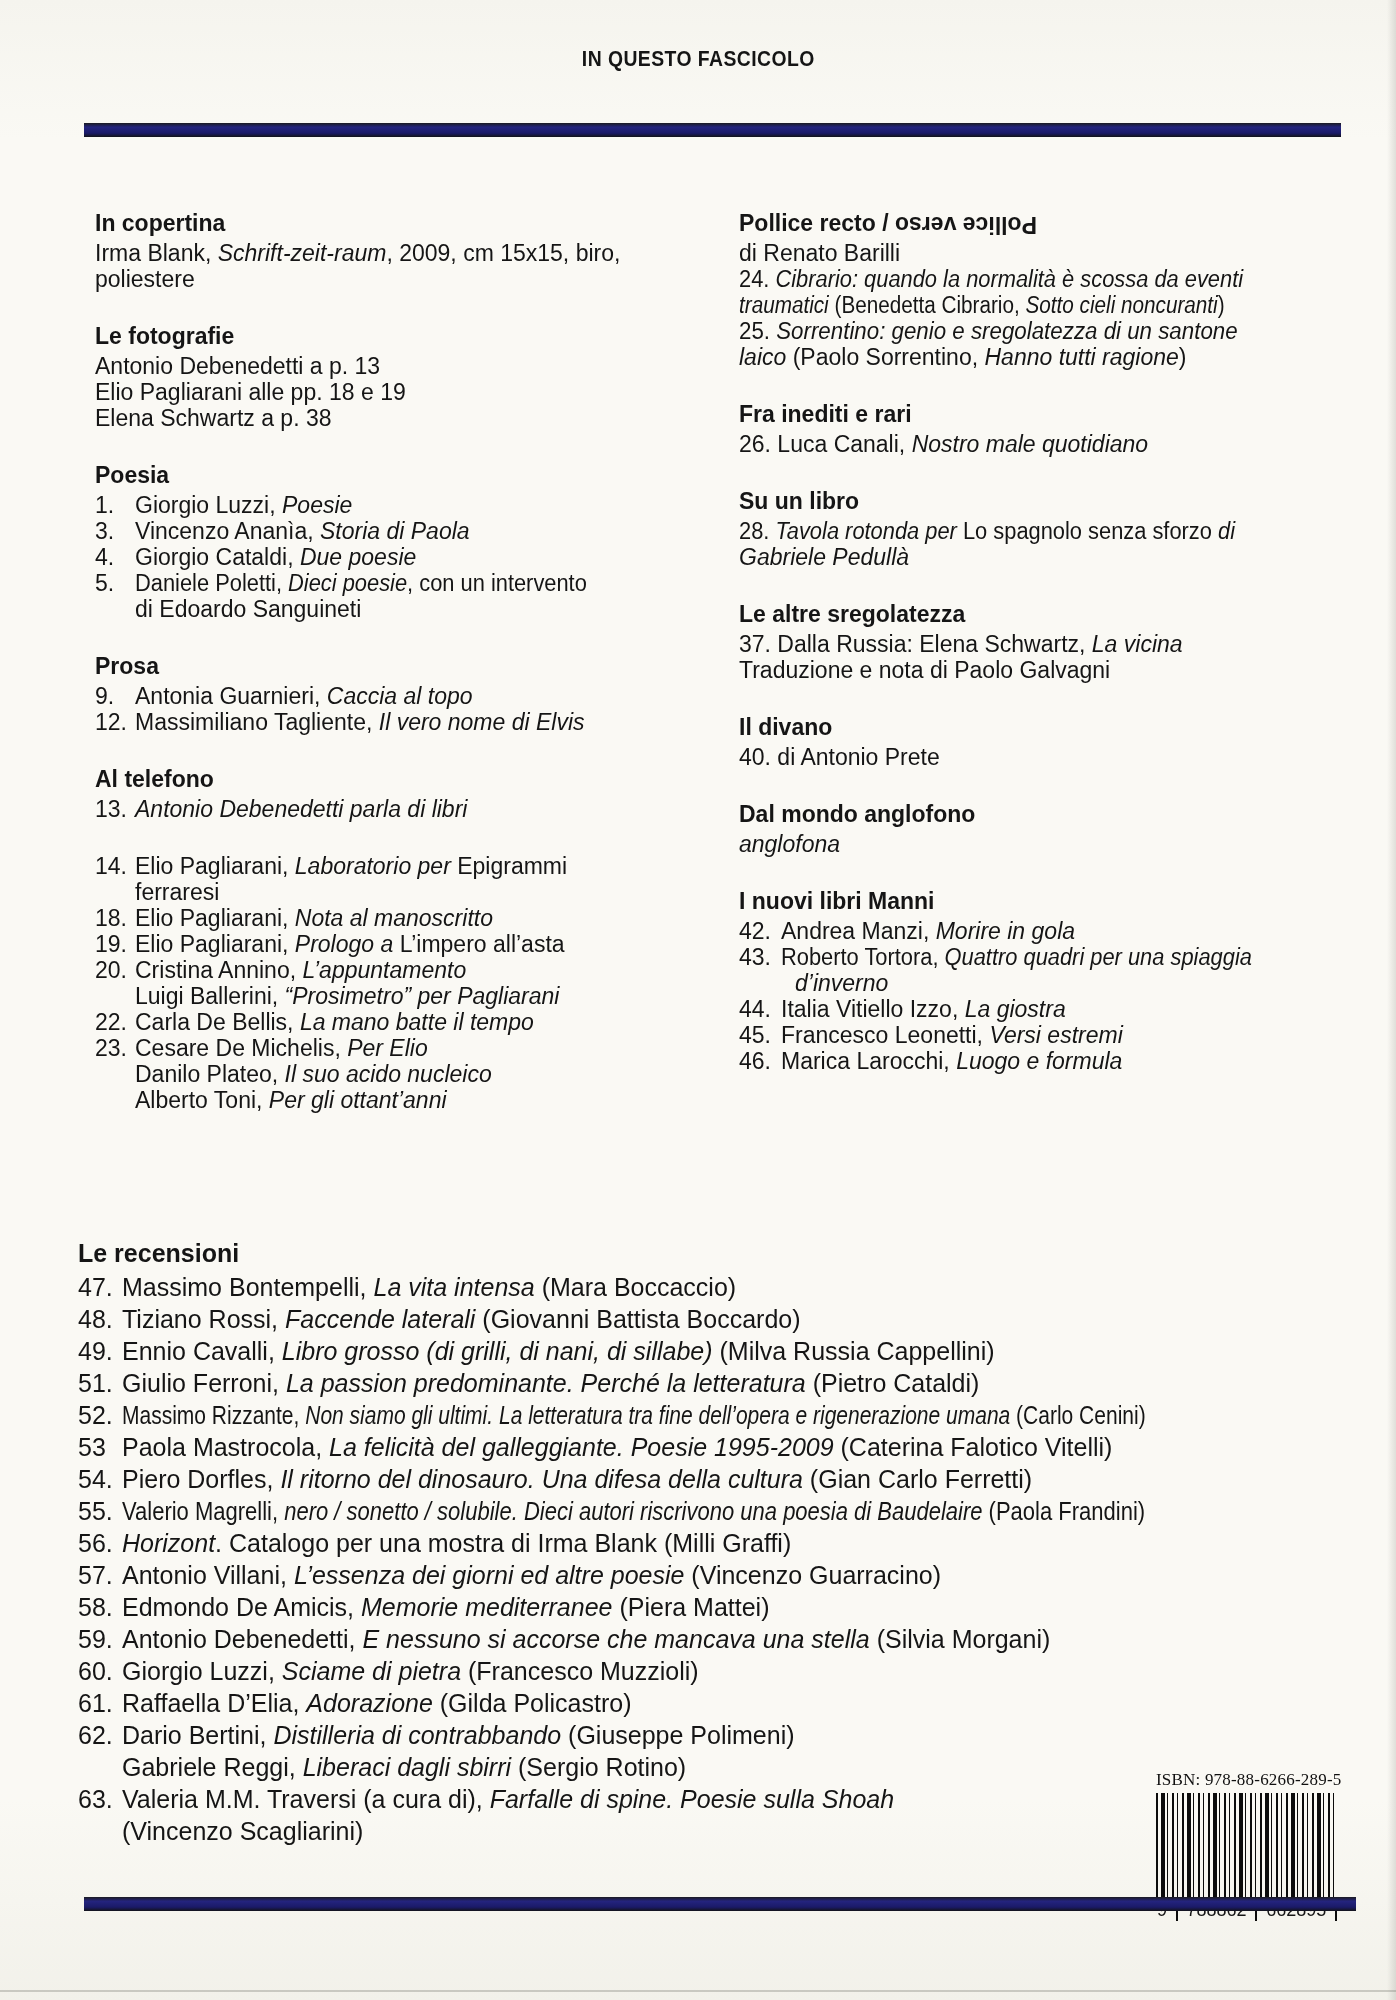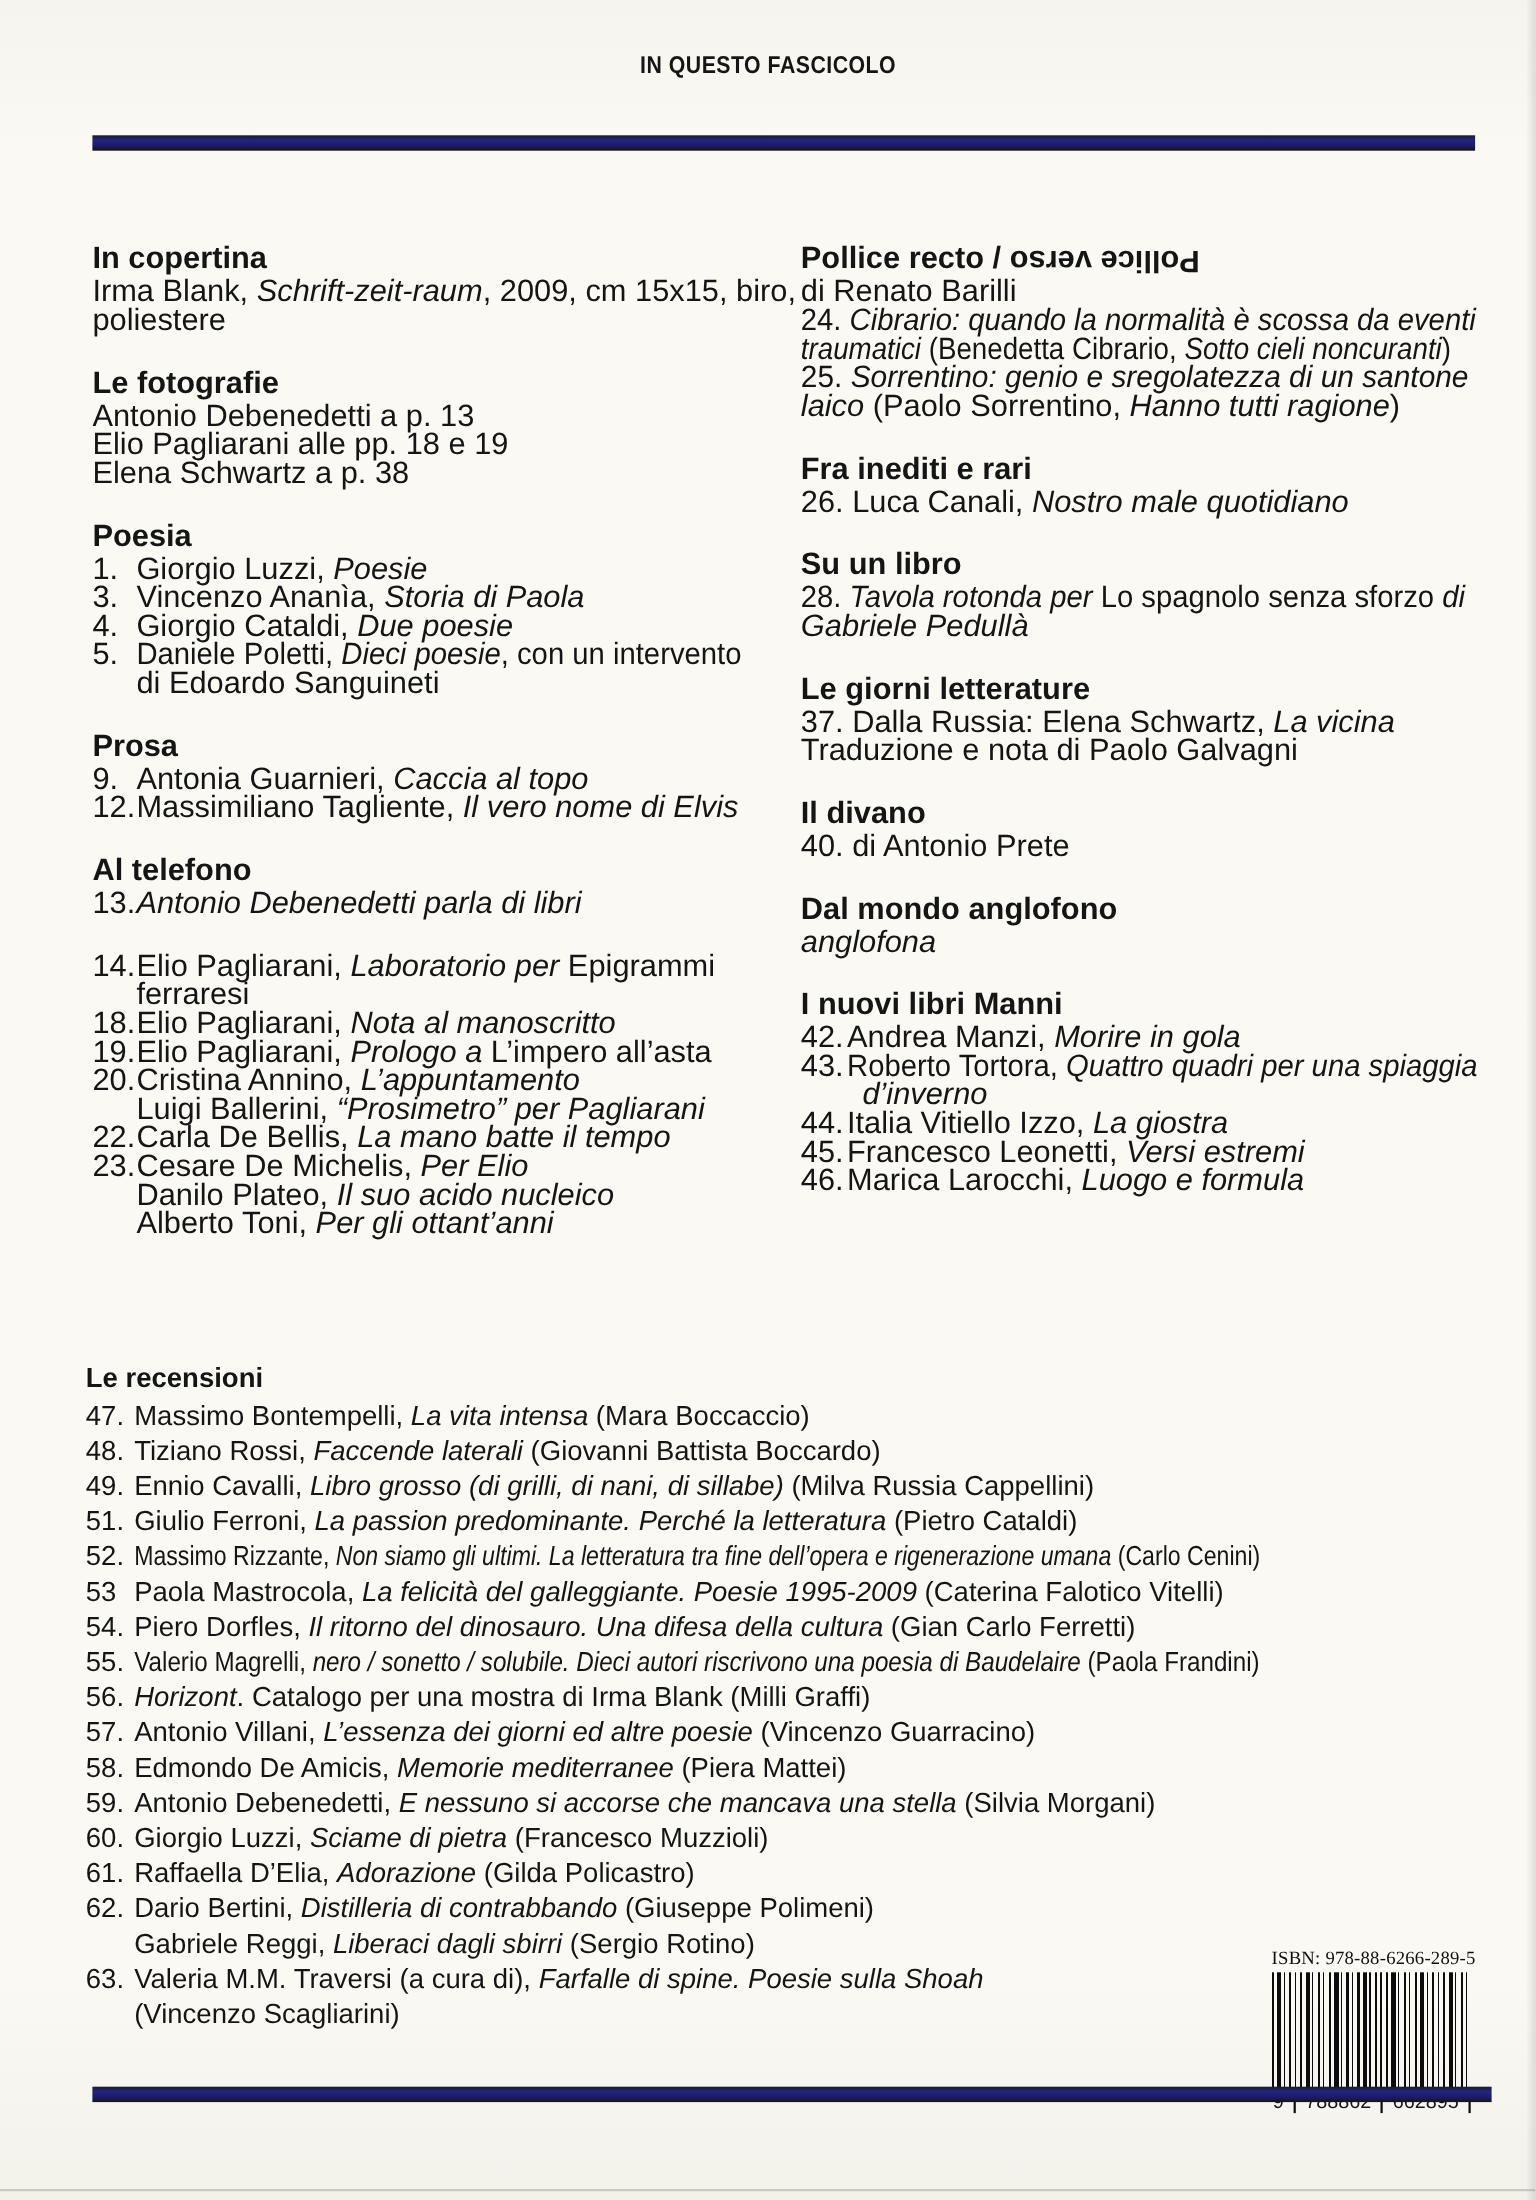--- a/index.html
+++ b/index.html
@@ -15,7 +15,7 @@
     background:linear-gradient(180deg,#1b1b21 0%,#24247e 30%,#1a1a68 72%,#131319 100%);}
   #rule-top{left:84px;top:123px;width:1257px;}
   #rule-bottom{left:84px;top:1897px;width:1272px;}
-  .col{position:absolute;top:222px;font-size:28px;line-height:26px;}
+  .col{position:absolute;top:210px;font-size:23px;line-height:26px;margin-left:11px;}
   #col-left{left:84px;width:644px;}
   #col-right{left:728px;width:662px;}
   .sec + .sec{margin-top:31px;}

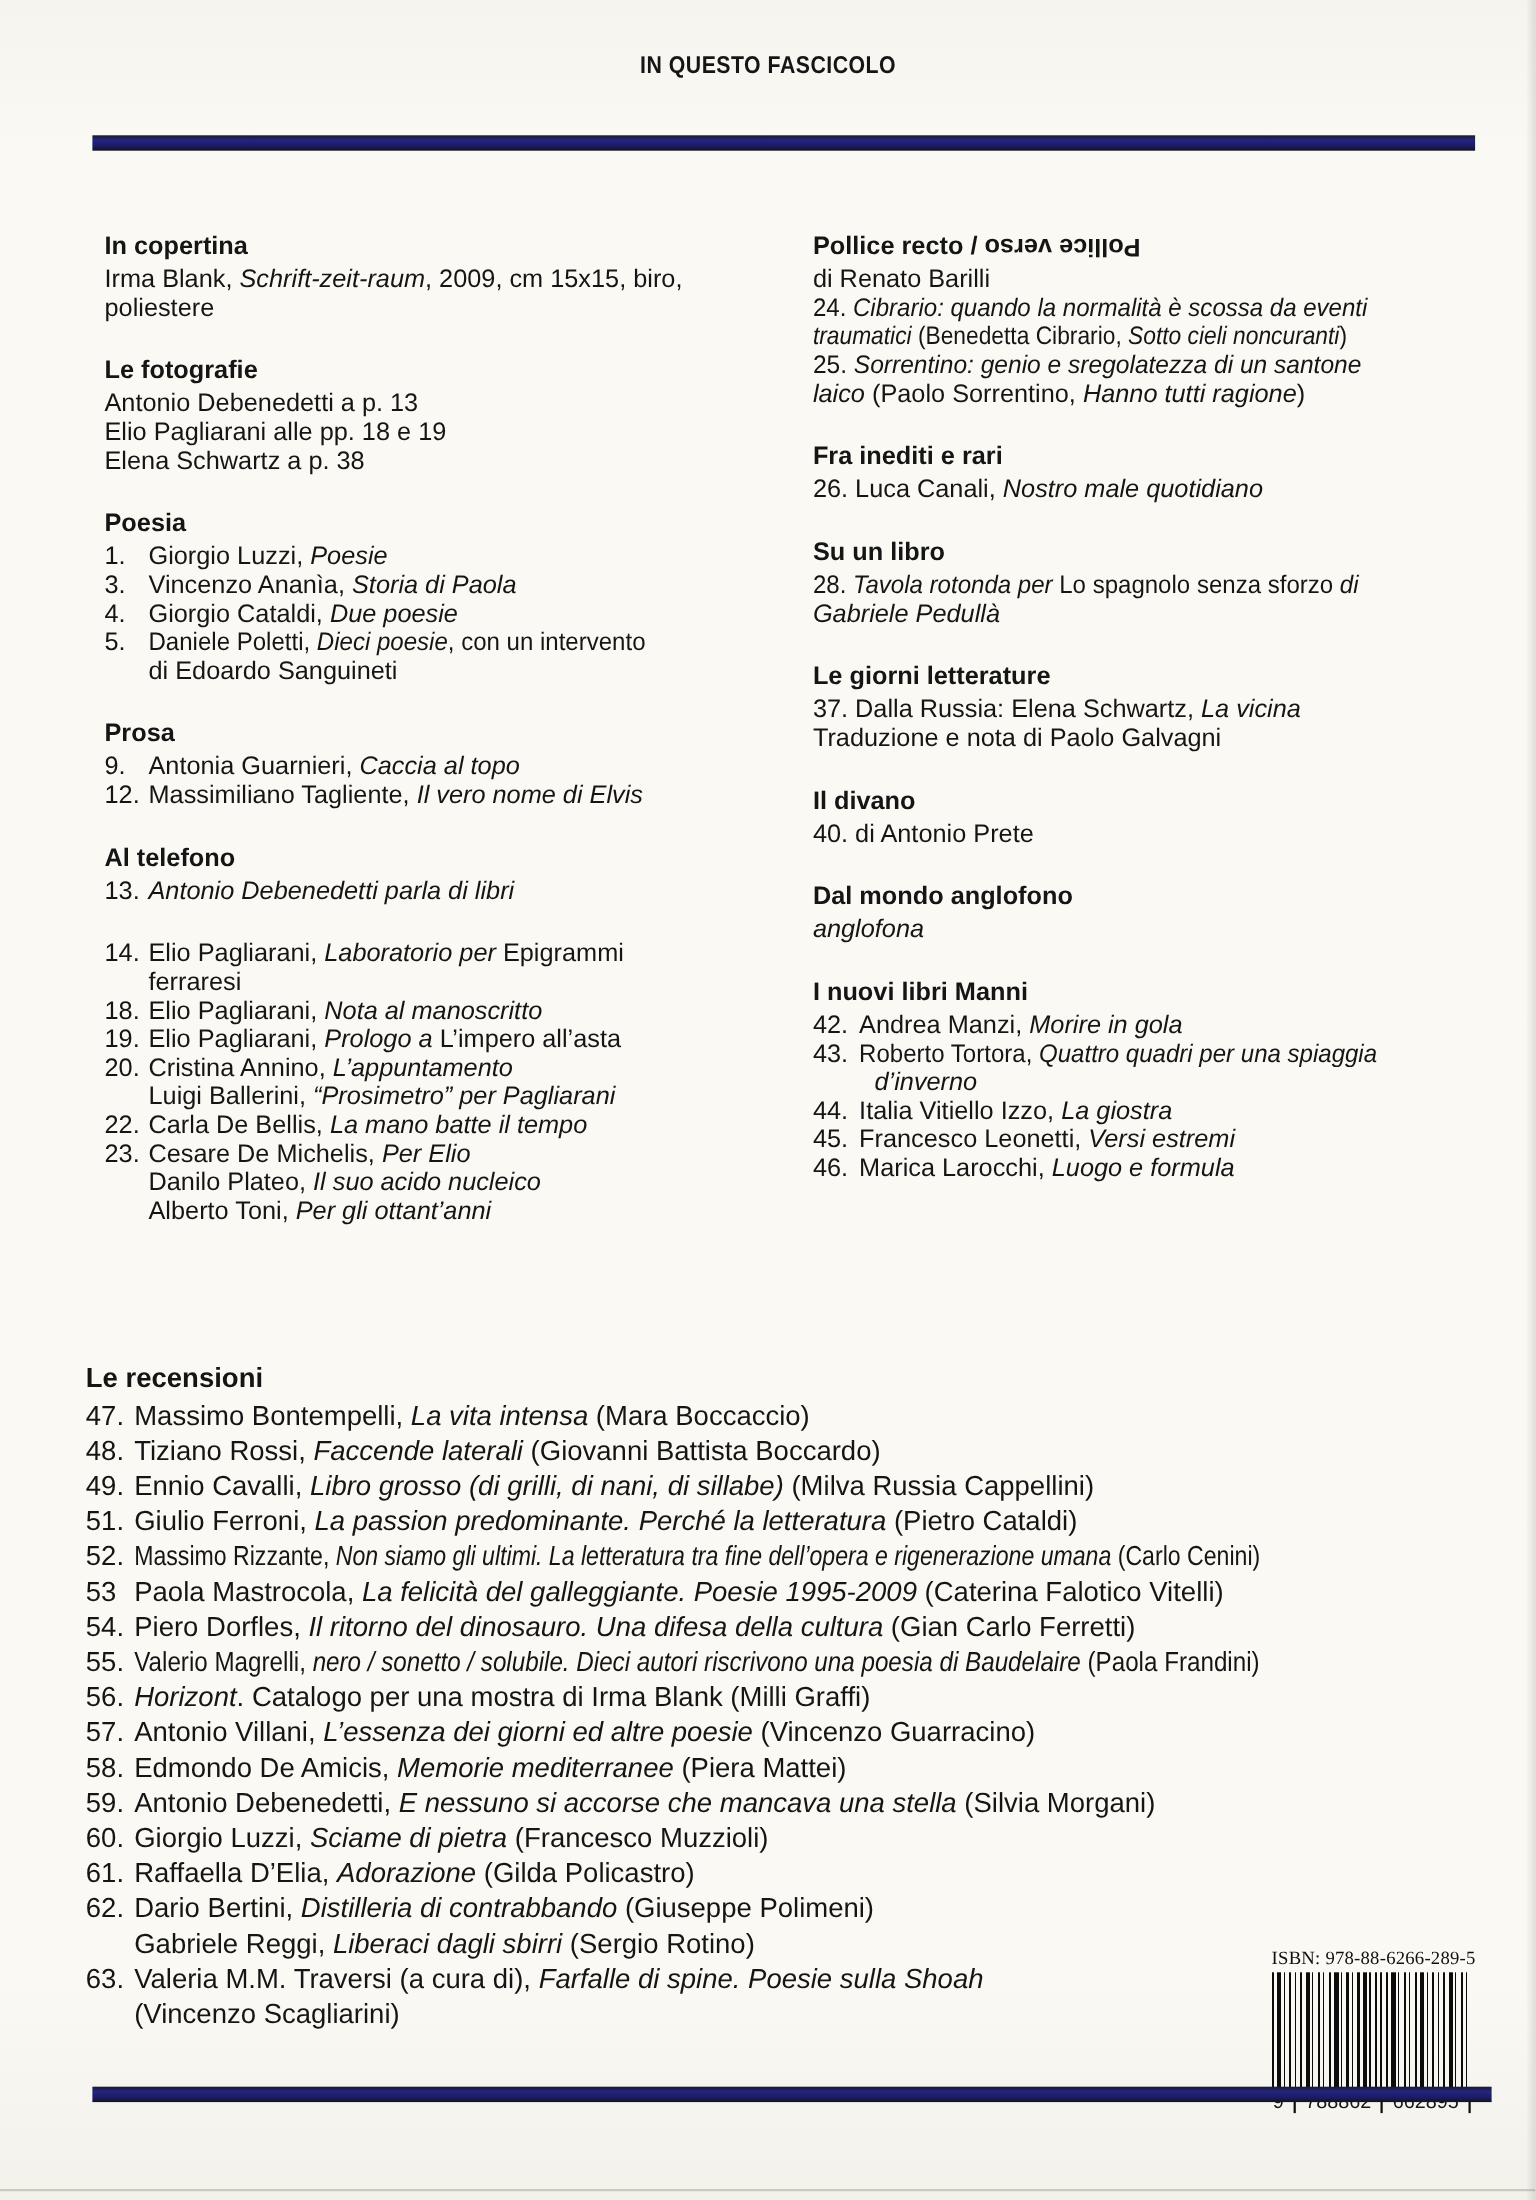--- a/index.html
+++ b/index.html
@@ -122,7 +122,7 @@
         <p class="ln"><span class="it">Gabriele Pedullà</span></p>
       </div>
       <div class="sec">
-        <p class="ln hd"><span>Le giorni letterature</span></p>
+        <p class="ln hd"><span>Le altre sregolatezza</span></p>
         <p class="ln"><span>37. Dalla Russia: Elena Schwartz, </span><span class="it">La vicina</span></p>
         <p class="ln"><span>Traduzione e nota di Paolo Galvagni</span></p>
       </div>

